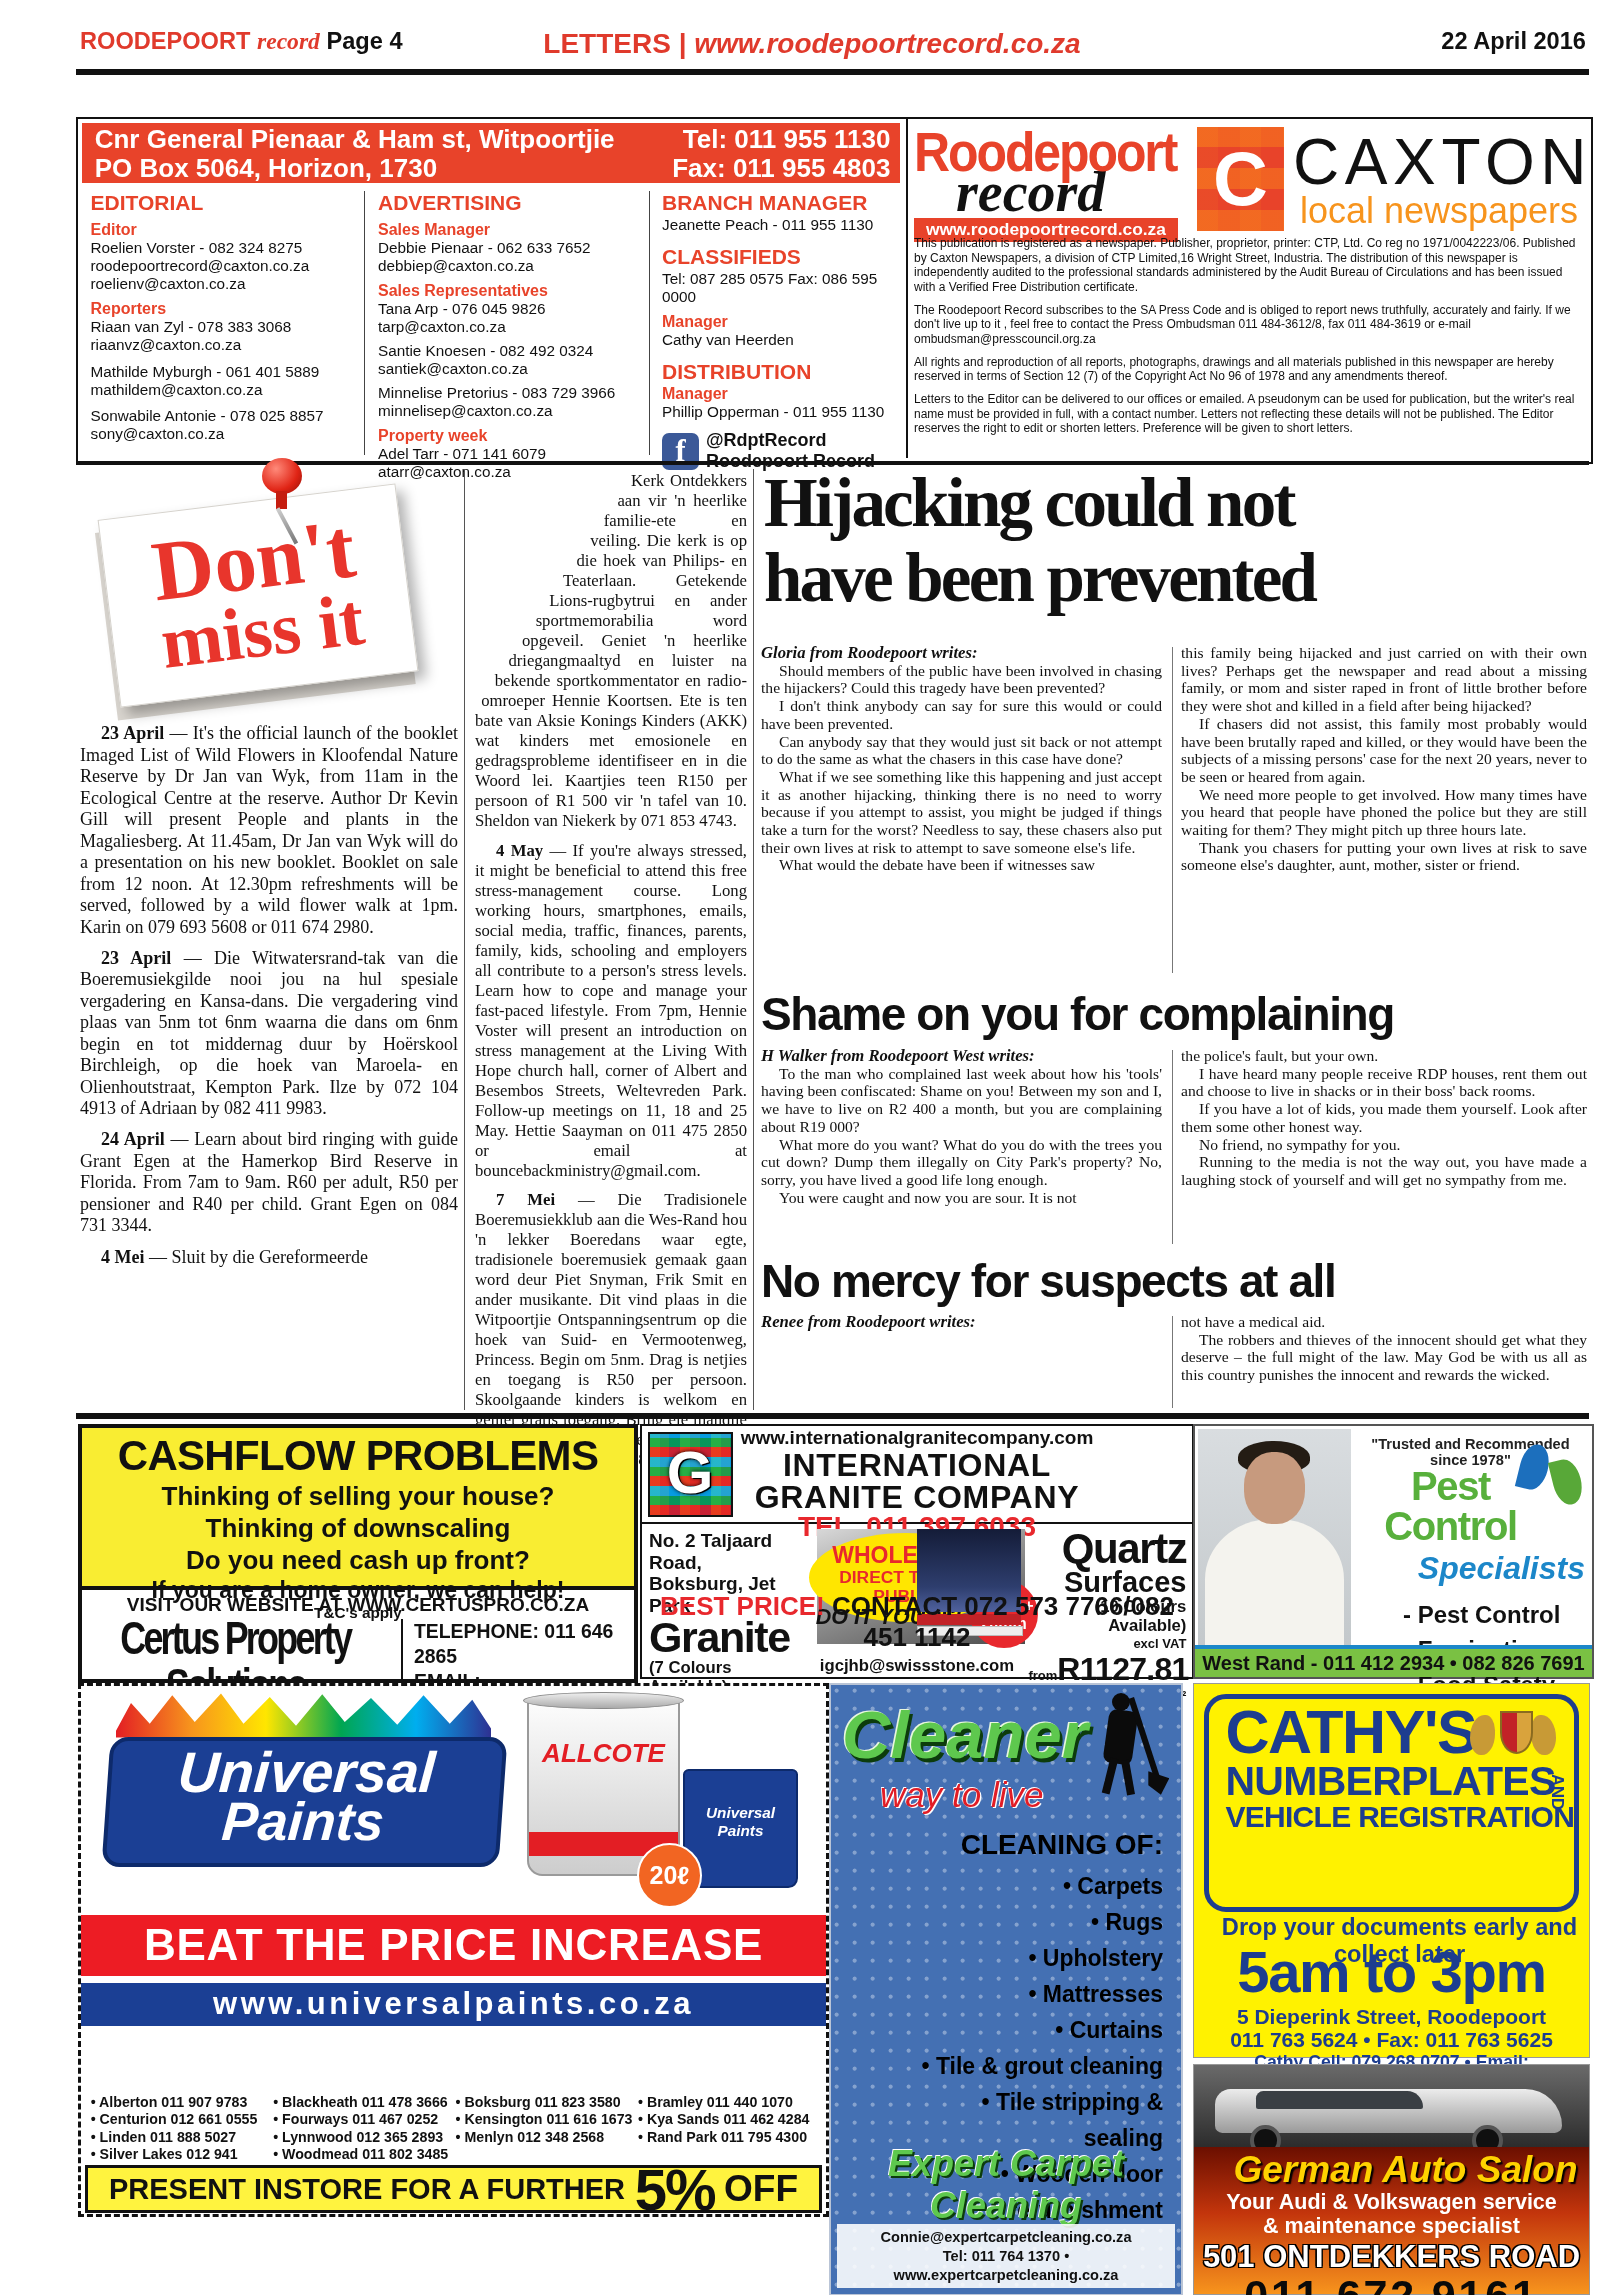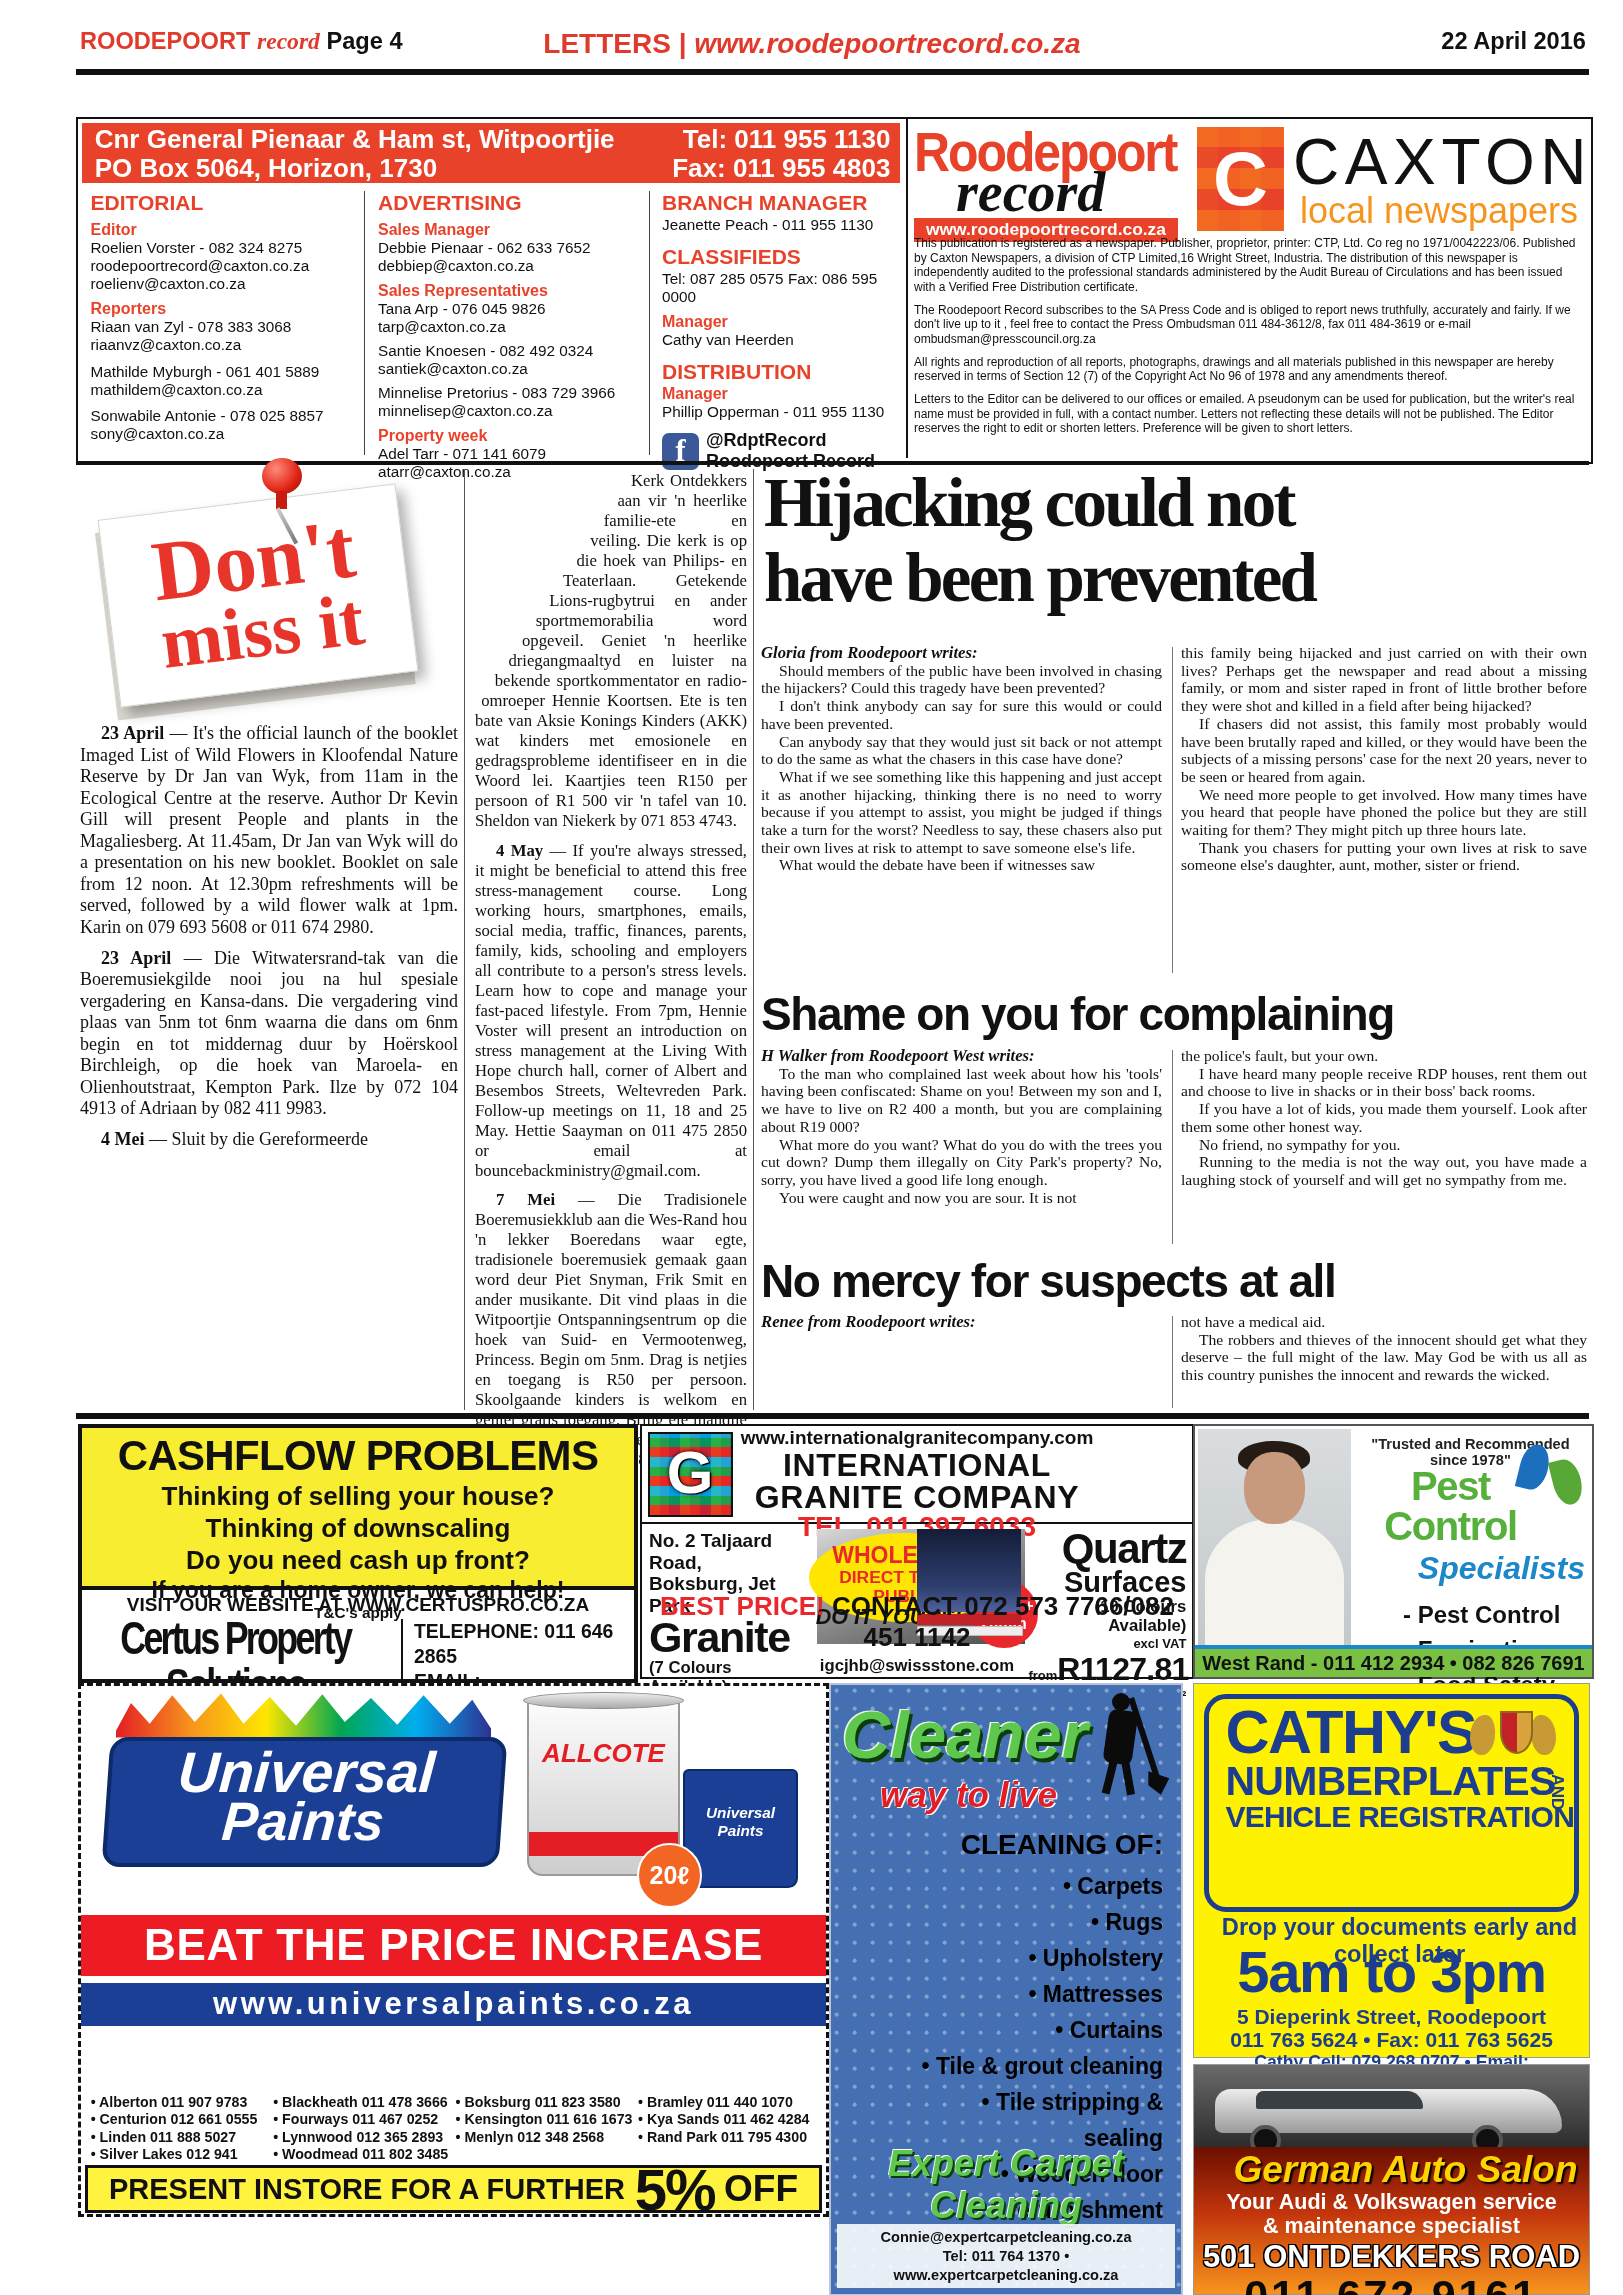--- a/index.html
+++ b/index.html
@@ -322,6 +322,7 @@
   <div class="abs np col-a" style="left:80px;top:723px;width:378px;height:689px;">
     <p><span class="lead">23 April</span><span> — It's the official launch of the booklet Imaged List of Wild Flowers in Kloofendal Nature Reserve by Dr Jan van Wyk, from 11am in the Ecological Centre at the reserve. Author Dr Kevin Gill will present People and plants in the Magaliesberg. At 11.45am, Dr Jan van Wyk will do a presentation on his new booklet. Booklet on sale from 12 noon. At 12.30pm refreshments will be served, followed by a wild flower walk at 1pm. Karin on 079 693 5608 or 011 674 2980.</span></p>
     <p><span class="lead">23 April</span><span> — Die Witwatersrand-tak van die Boeremusiekgilde nooi jou na hul spesiale vergadering en Kansa-dans. Die vergadering vind plaas van 5nm tot 6nm waarna die dans om 6nm begin en tot middernag duur by Hoërskool Birchleigh, op die hoek van Maroela- en Olienhoutstraat, Kempton Park. Ilze by 072 104 4913 of Adriaan by 082 411 9983.</span></p>
+    <p><span class="lead">24 April</span><span> — Learn about bird ringing with guide Grant Egen at the Hamerkop Bird Reserve in Florida. From 7am to 9am. R60 per adult, R50 per pensioner and R40 per child. Grant Egen on 084 731 3344.</span></p>
     <p><span class="lead">4 Mei</span><span> — Sluit by die Gereformeerde</span></p>
   </div>
 

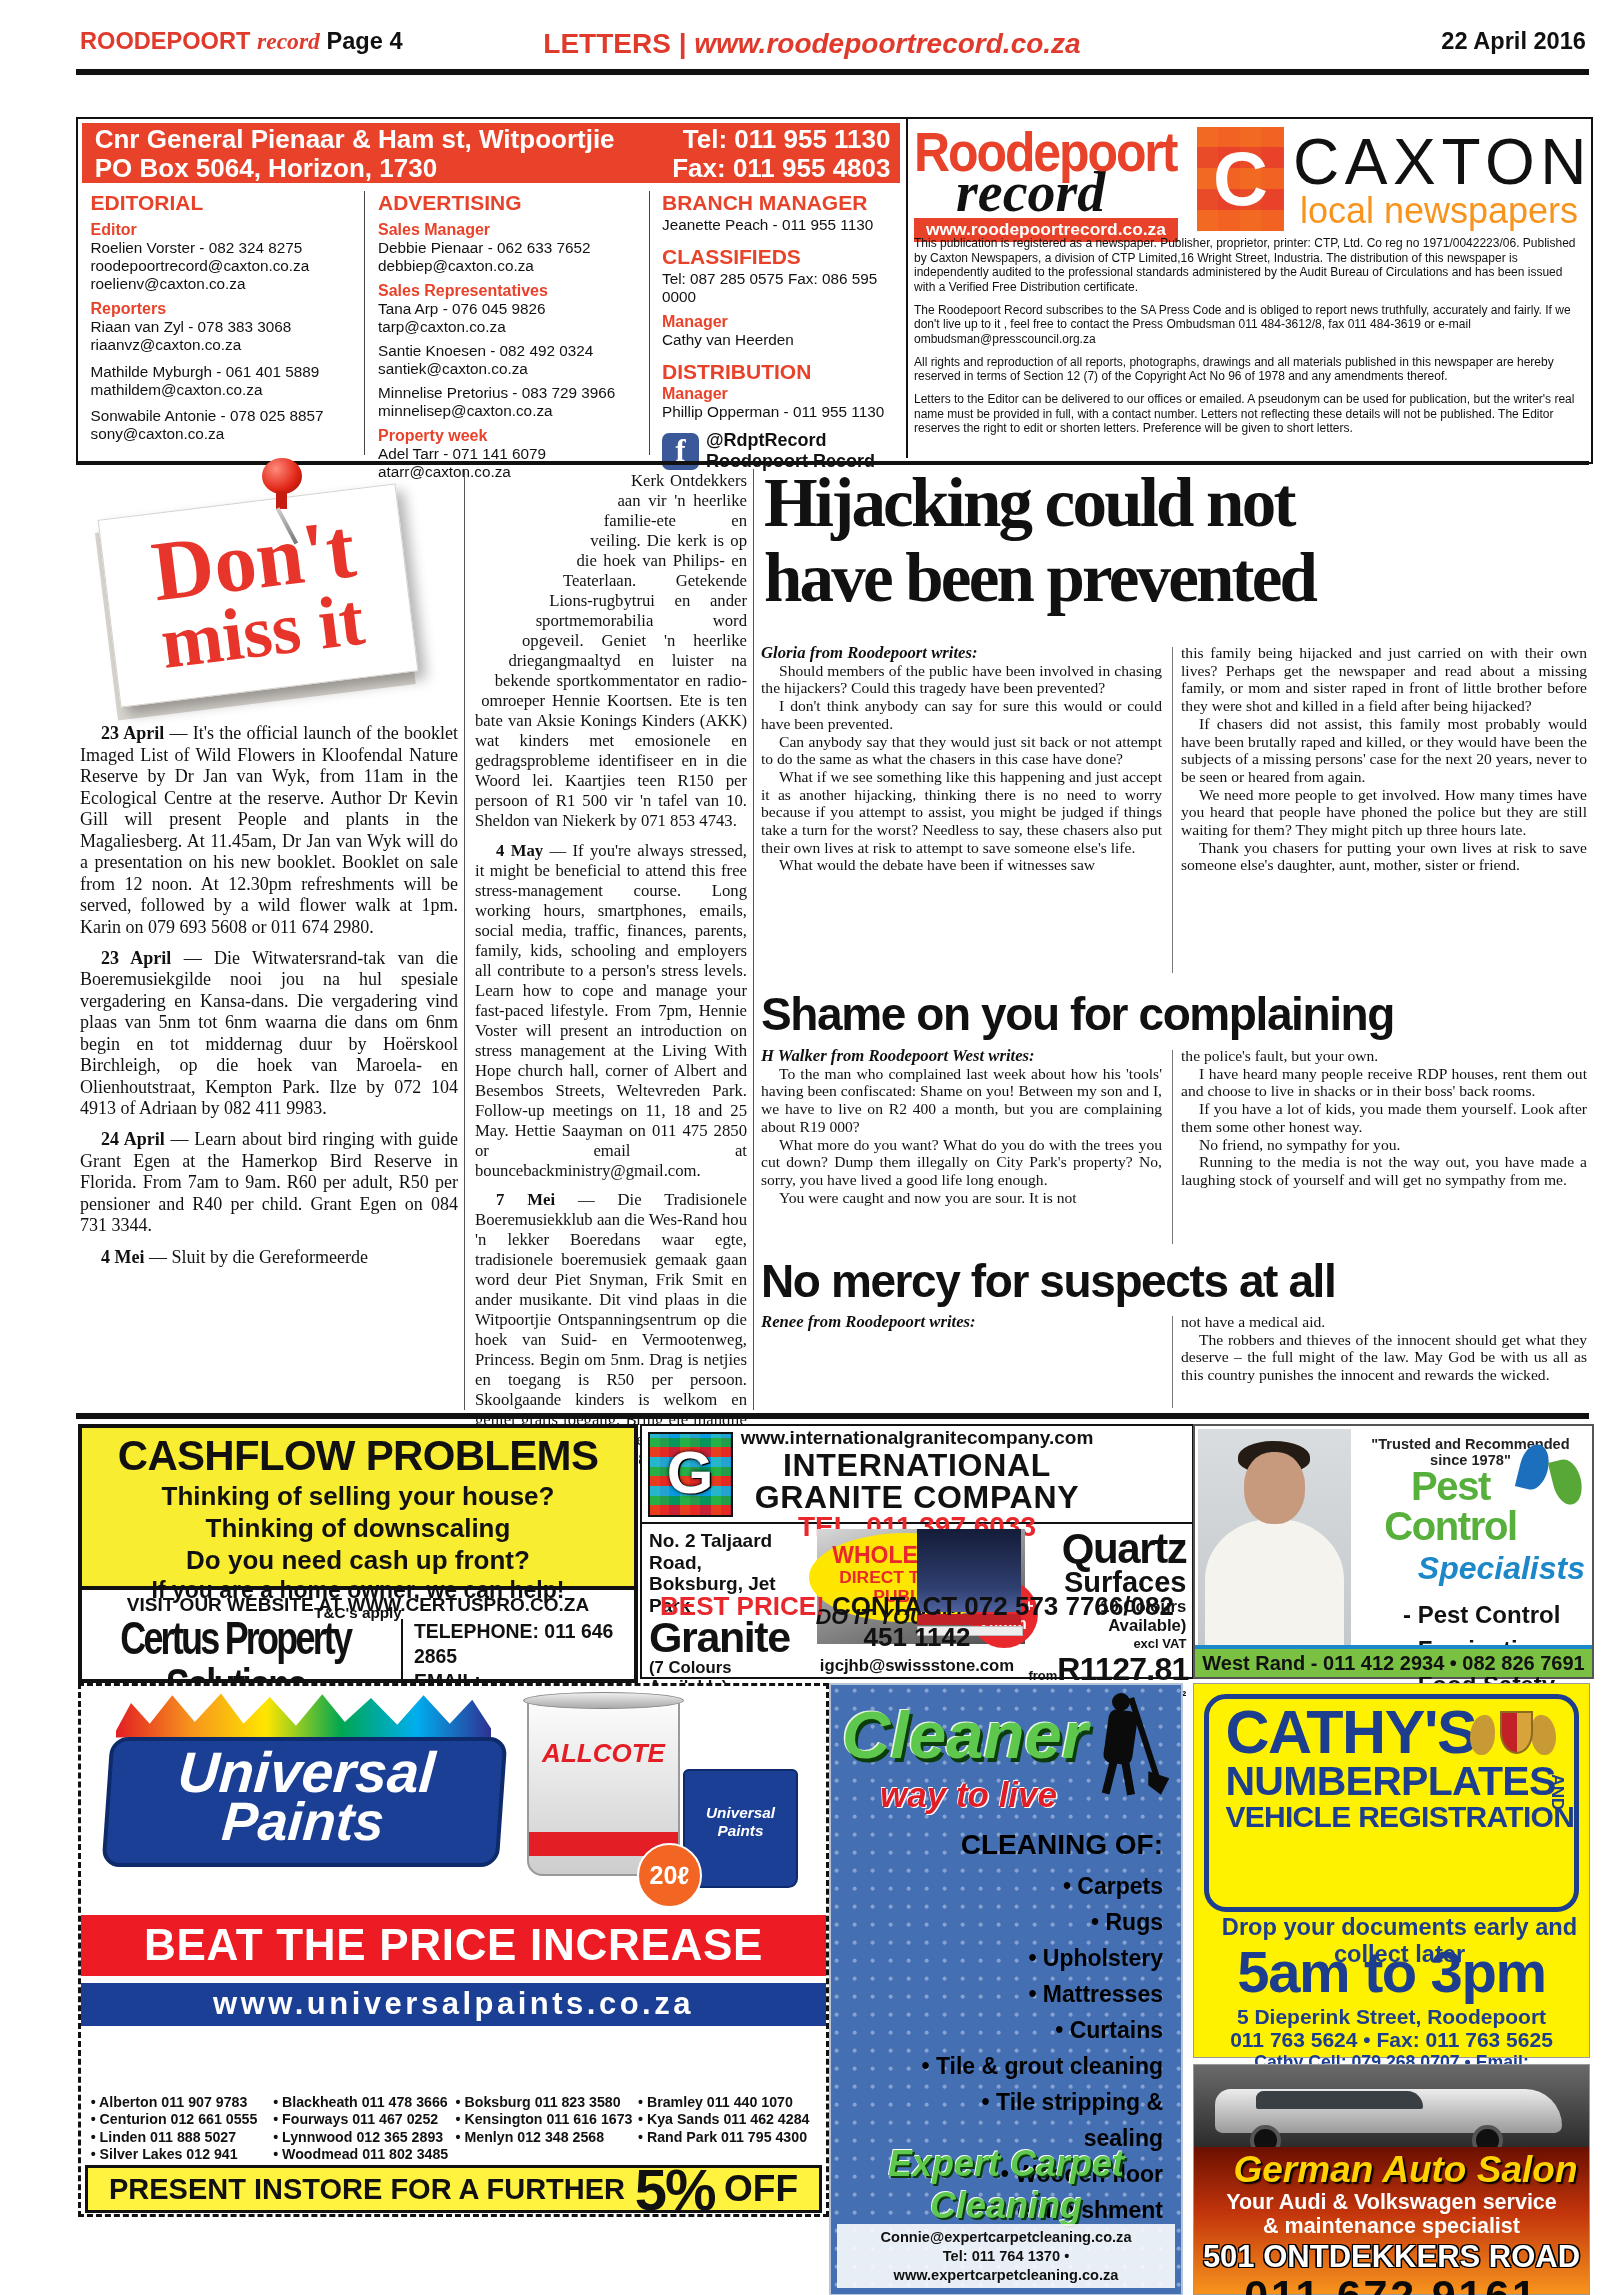--- a/index.html
+++ b/index.html
@@ -161,7 +161,7 @@
   .cl-sweep .s-leg2{position:absolute;left:36px;top:71px;width:8.3px;height:35px;background:#0b0b0b;transform:rotate(-10deg);}
   .cl-sweep .s-broom{position:absolute;left:53px;top:7px;width:5.6px;height:83px;background:#0b0b0b;transform:rotate(-18deg);}
   .cl-sweep .s-brist{position:absolute;left:60px;top:82px;width:21px;height:23.6px;background:#0b0b0b;clip-path:polygon(0 0,100% 30%,60% 100%,0 60%);}
-  .cl-way{position:absolute;left:49px;top:90px;font-size:35px;font-weight:bold;font-style:italic;color:#e11d26;text-shadow:1.4px 1.4px 0 #fff,-0.7px -0.7px 0 #fff;}
+  .cl-way{position:absolute;left:49px;top:90px;font-size:35px;font-weight:normal;font-style:italic;color:#e11d26;text-shadow:1.4px 1.4px 0 #fff,-0.7px -0.7px 0 #fff;}
   .cl-of{position:absolute;right:18px;top:144px;font-size:28px;font-weight:bold;color:#000;}
   .cl-list{position:absolute;right:18px;top:183px;width:250px;text-align:right;font-size:23px;font-weight:bold;color:#000;line-height:36px;}
   .cl-exp{position:absolute;left:0;right:0;bottom:67px;text-align:center;font-size:36px;font-weight:bold;font-style:italic;color:#5ec84e;text-shadow:2.1px 2.1px 0 #0c3c0c,-0.7px -0.7px 0 #fff;}

